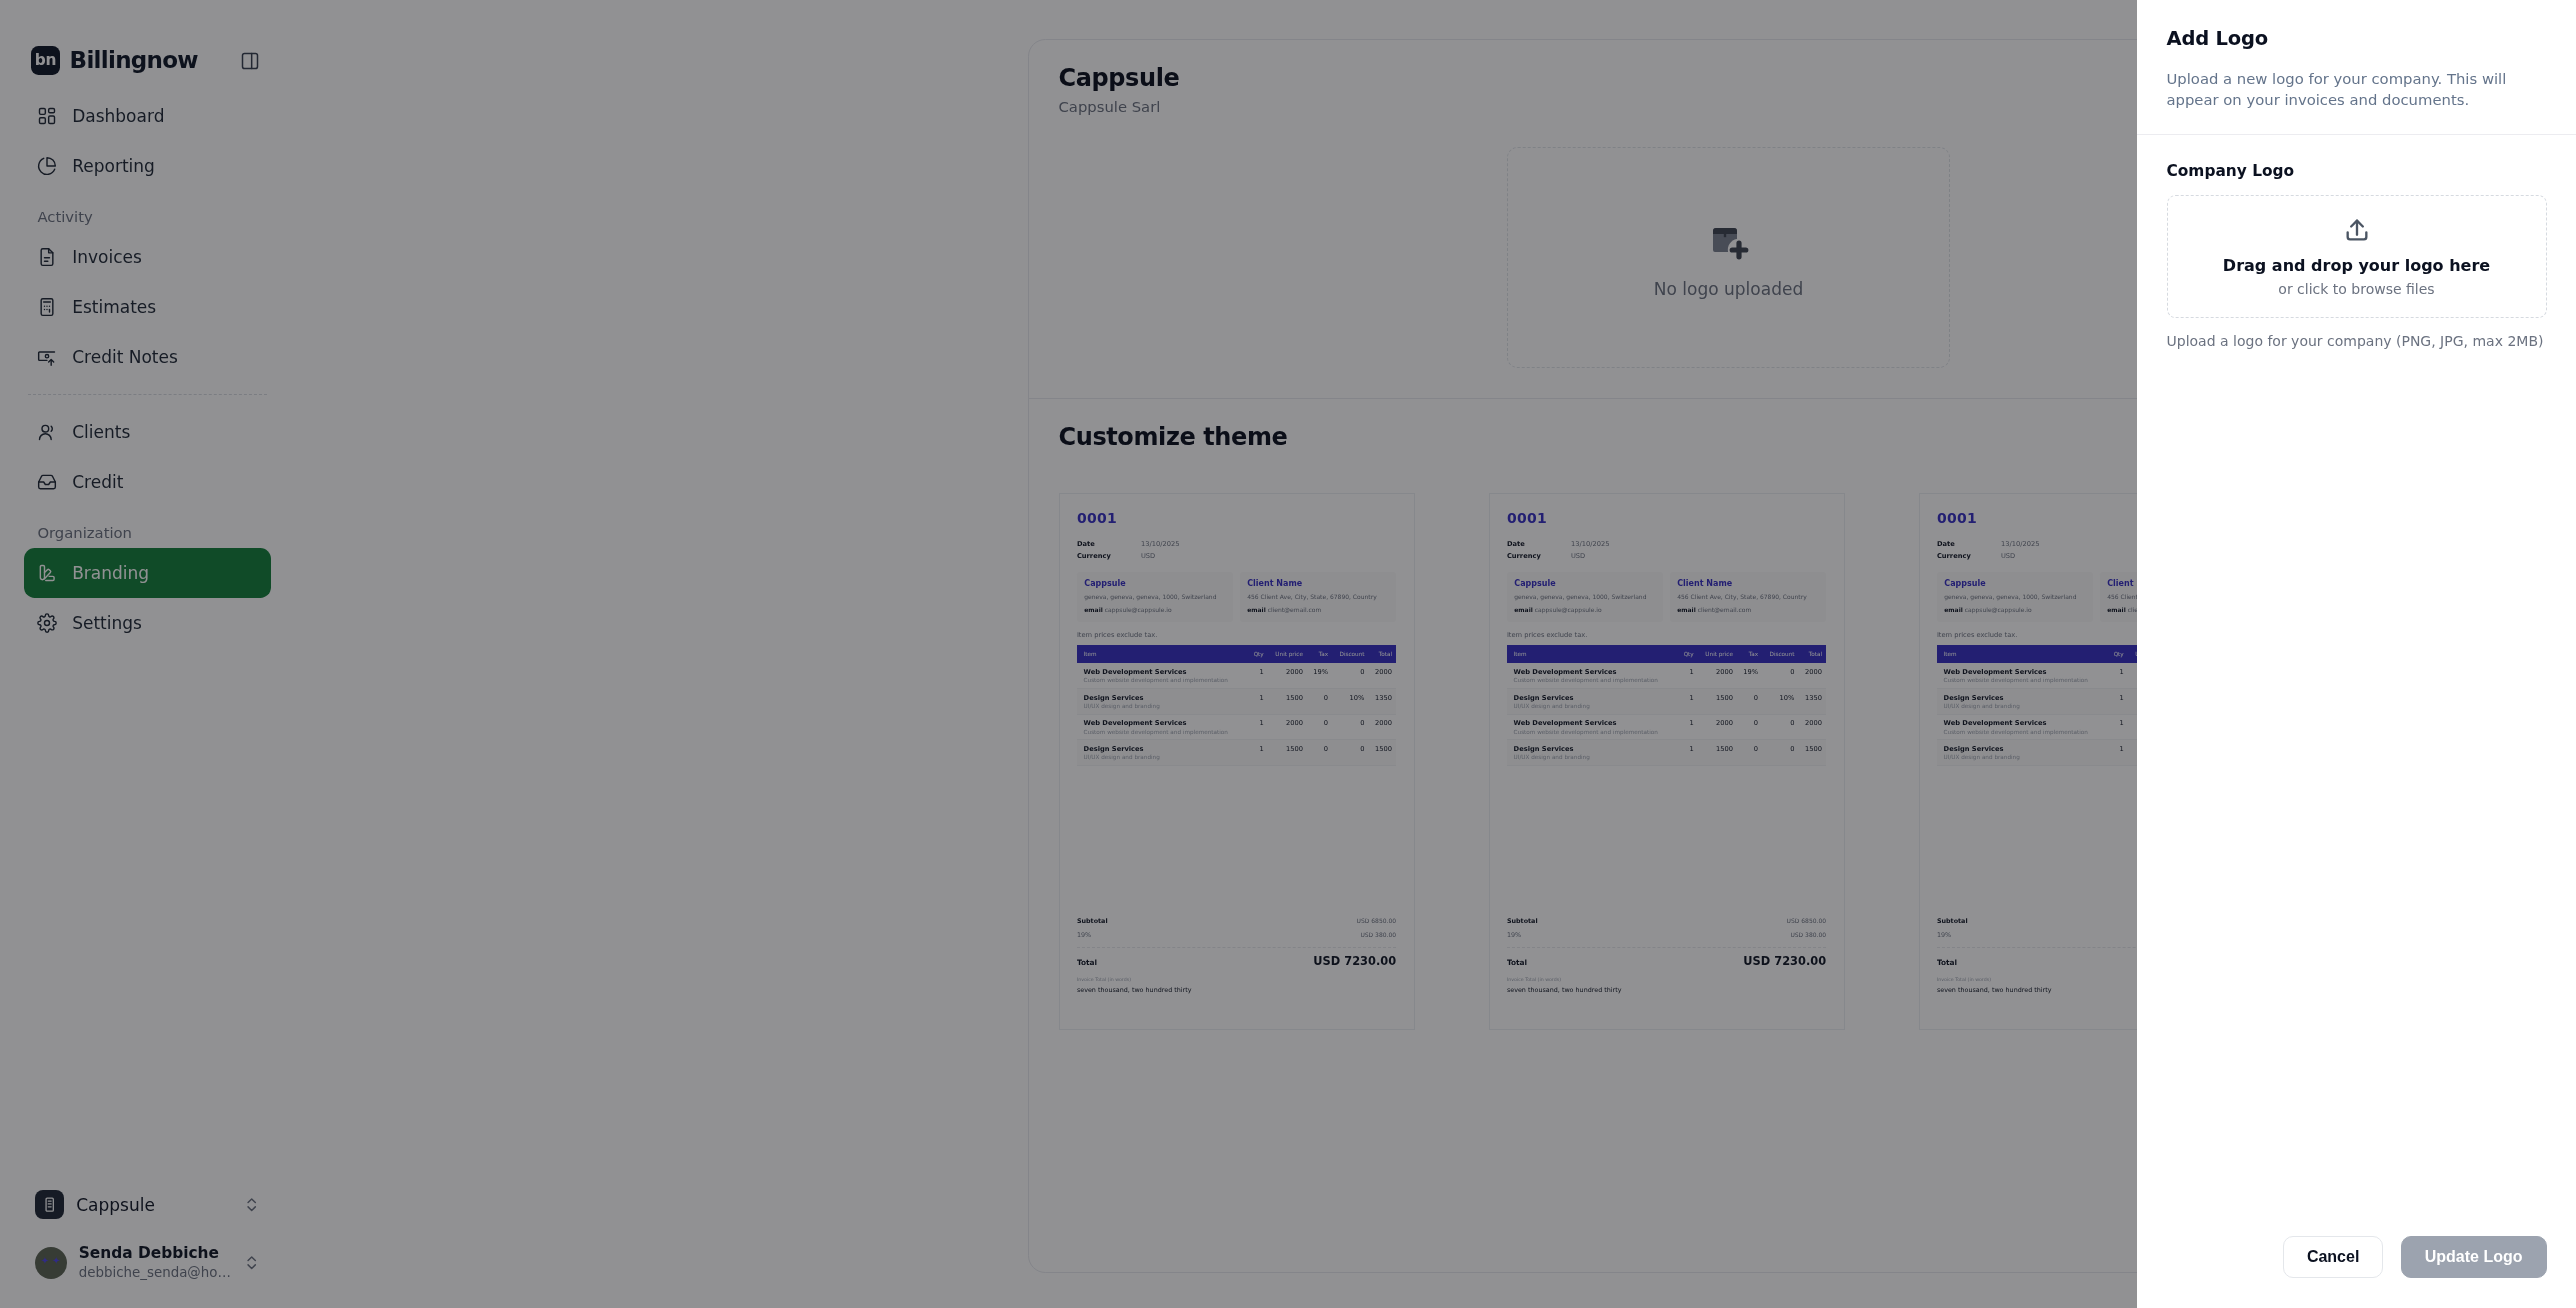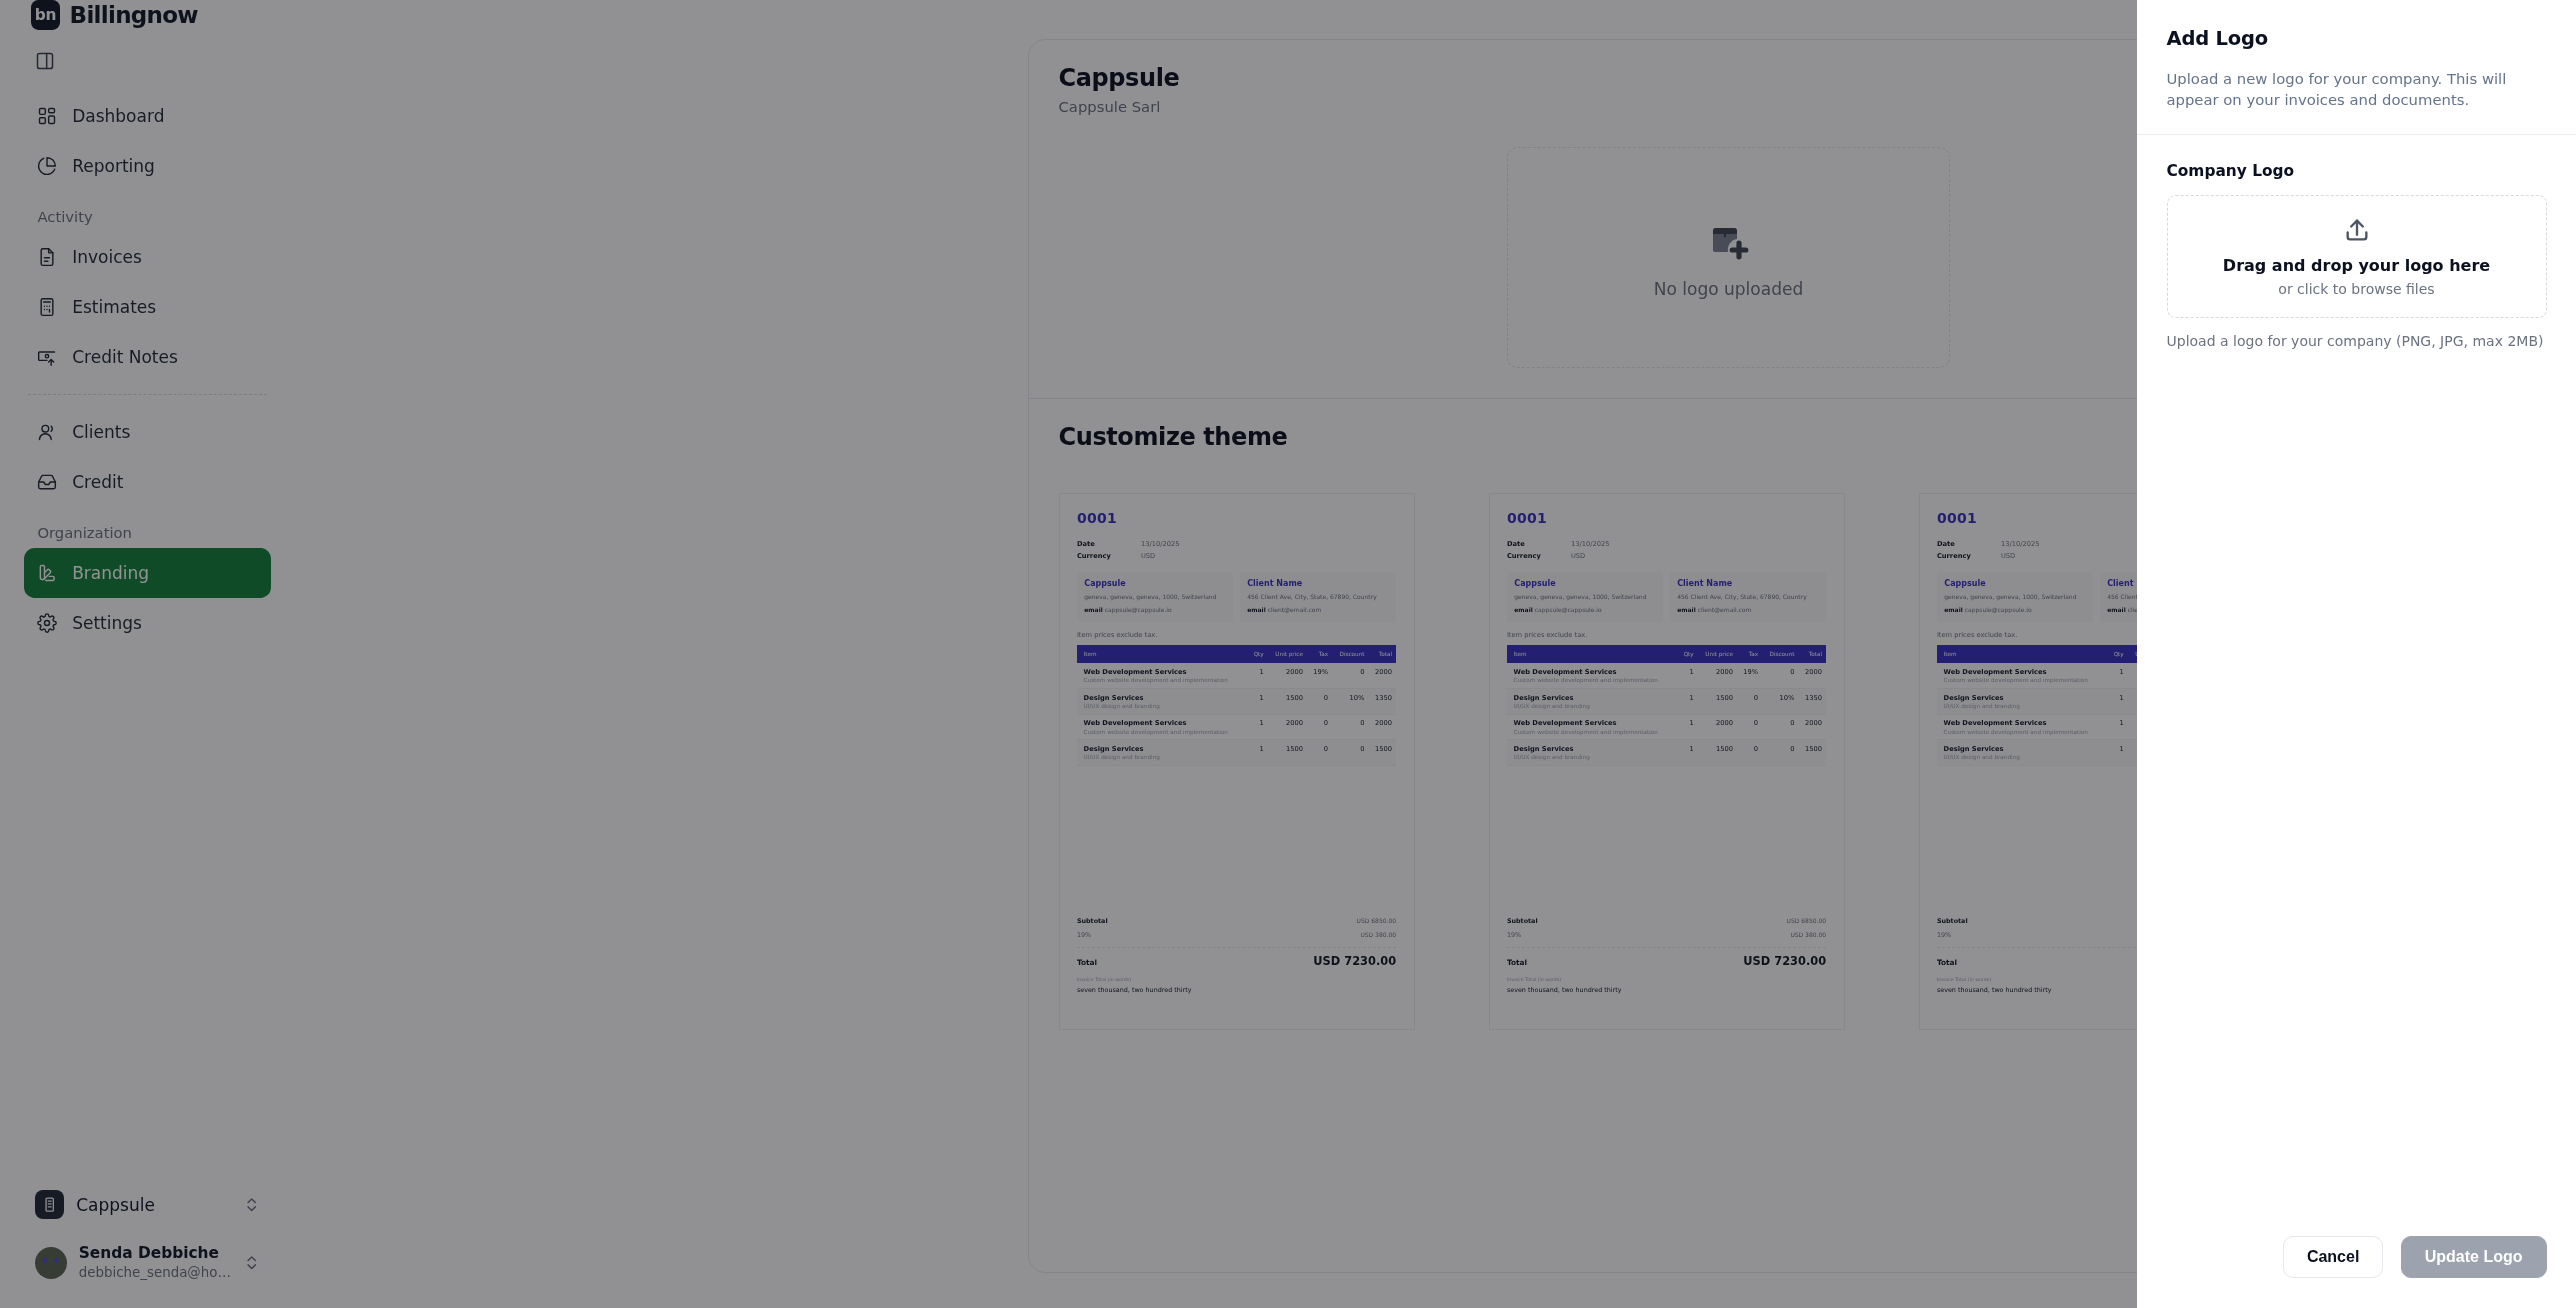--- a/index.html
+++ b/index.html
@@ -20,7 +20,7 @@
     background: #ffffff; display: flex; flex-direction: column;
     padding: 0 24px;
   }
-  .sb-header { height: 75px; display: flex; align-items: flex-start; justify-content: space-between; padding: 0 6.7px; flex-direction: column; }
+  .sb-header { height: 75px; display: flex; align-items: flex-end; justify-content: space-between; padding: 0 6.7px; }
   .brand { display: flex; align-items: center; gap: 9.4px; }
   .brand-mark {
     width: 29.5px; height: 29.5px; border-radius: 7.4px; background: #101828;

